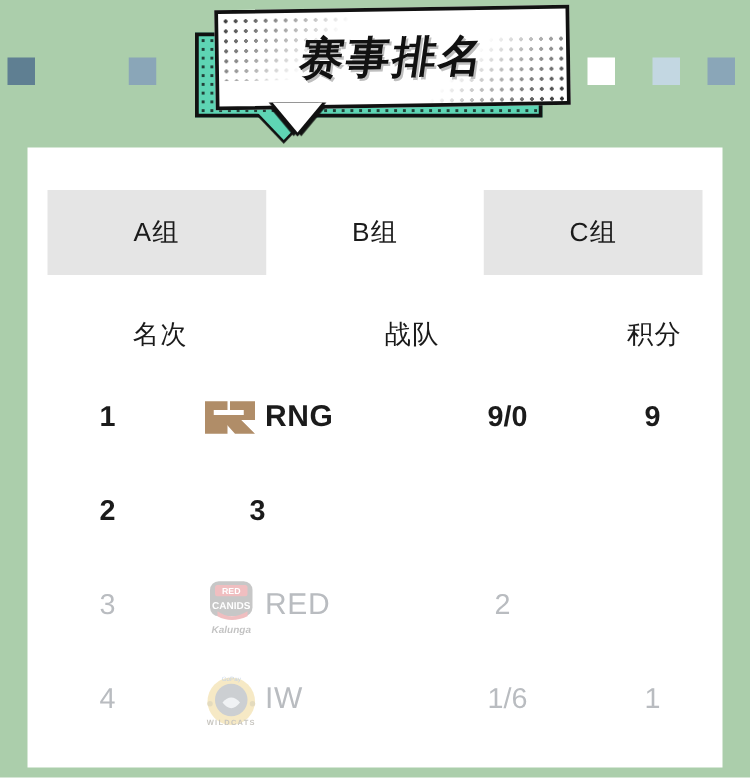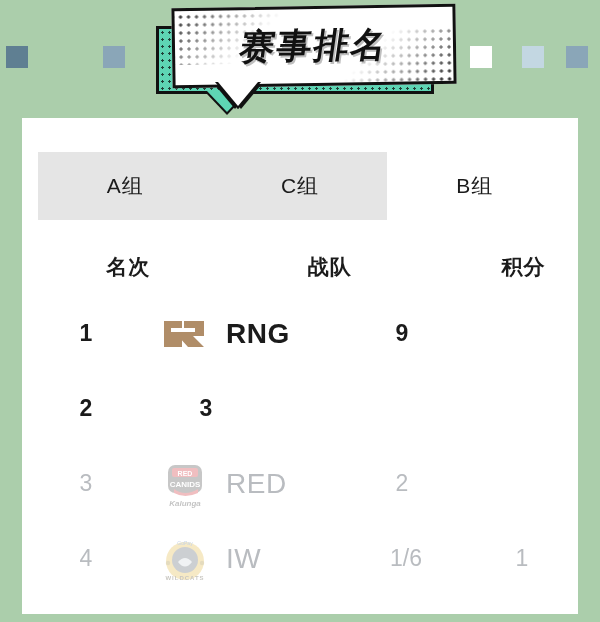--- a/index.html
+++ b/index.html
@@ -254,11 +254,11 @@
     <div class="tab">
       <span>A组</span>
     </div>
+    <div class="tab active">
+      <span>B组</span>
+    </div>
     <div class="tab">
       <span>C组</span>
-    </div>
-    <div class="tab active">
-      <span>B组</span>
     </div>
   </div>
 

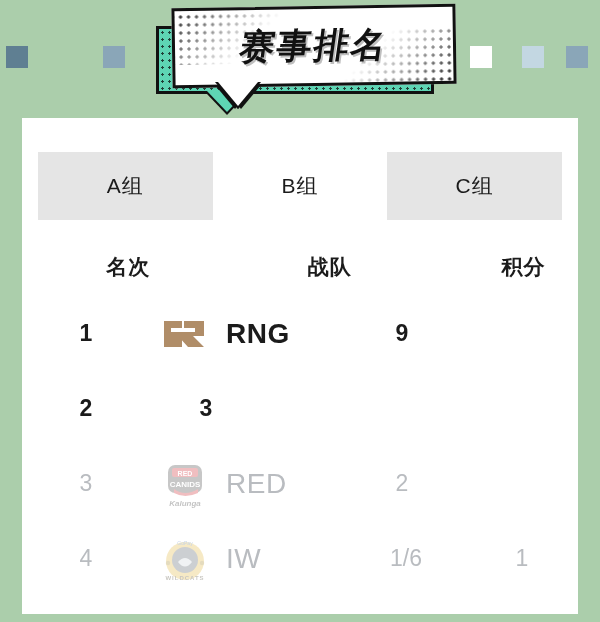--- a/index.html
+++ b/index.html
@@ -179,7 +179,7 @@
 
   .thead .c-rank, .thead .c-team, .thead .c-wl, .thead .c-pts {
     font-size: 21px;
-    font-weight: bold;
+    font-weight: normal;
     color: #1b1b1b;
     letter-spacing: 1px;
     padding-left: 44px;

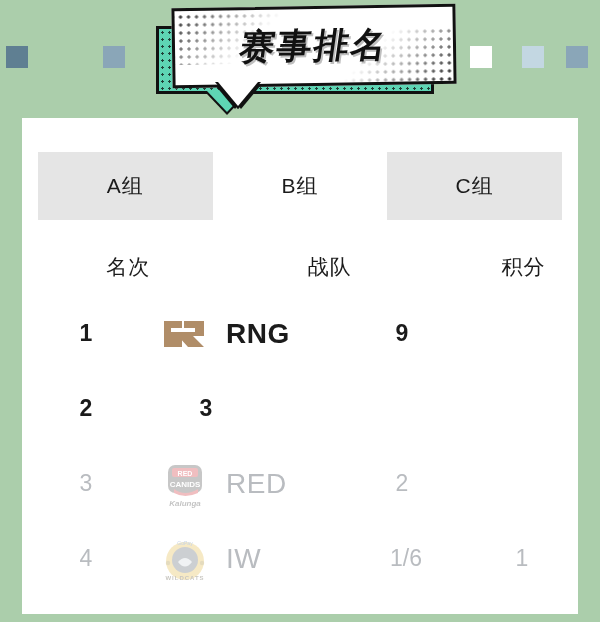--- a/index.html
+++ b/index.html
@@ -207,8 +207,7 @@
     justify-content: center;
   }
   .team-name {
-    margin-left: 14px;
-    font-size: 28px;
+    font-size: 24px;
     font-weight: bold;
     color: #1b1b1b;
     letter-spacing: .5px;

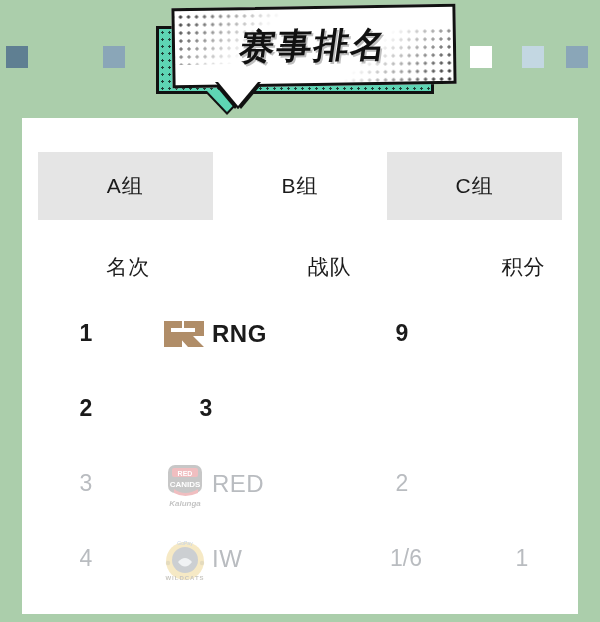--- a/index.html
+++ b/index.html
@@ -280,6 +280,7 @@
         </span>
         <span class="team-name">RNG</span>
       </div>
+      <div class="c-wl">9/0</div>
       <div class="c-pts">9</div>
     </div>
 

